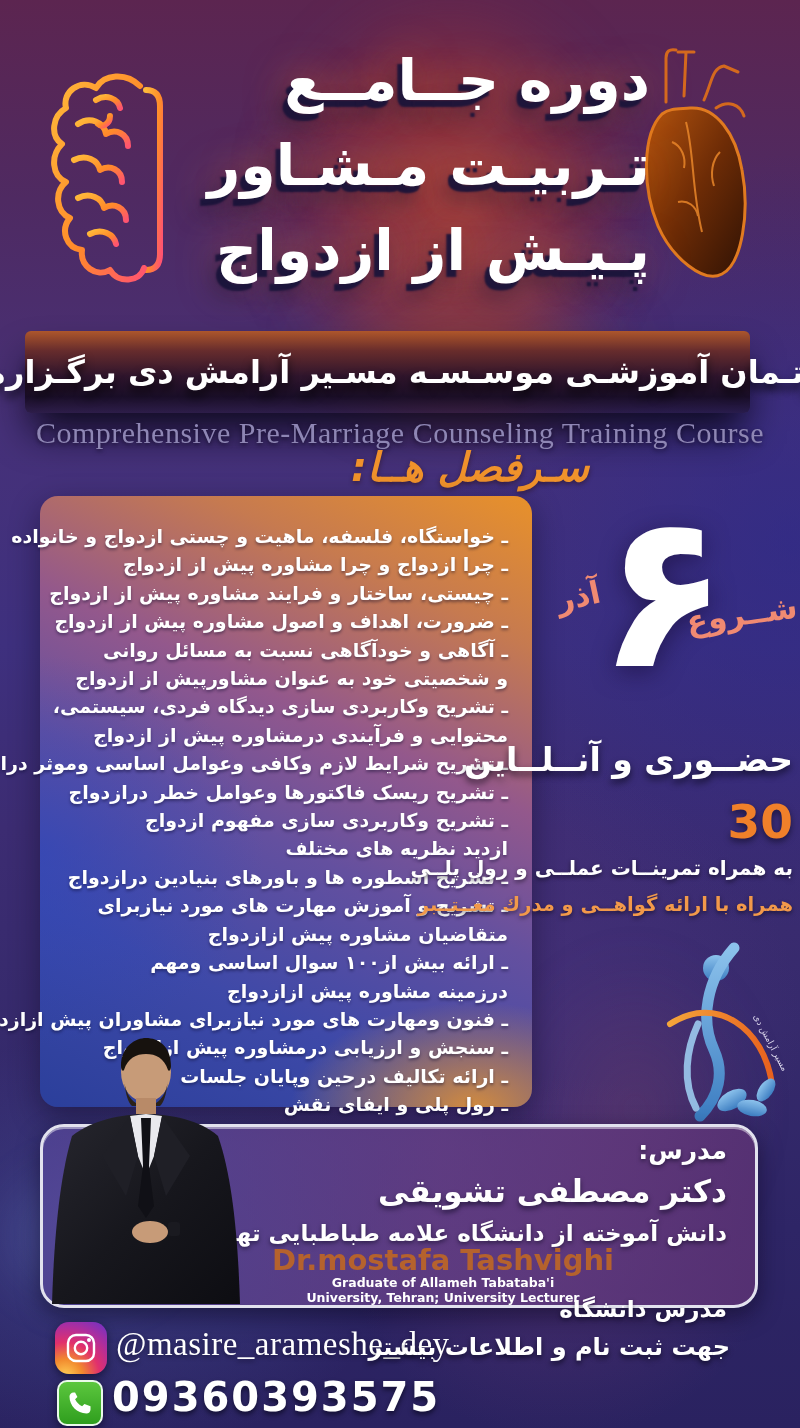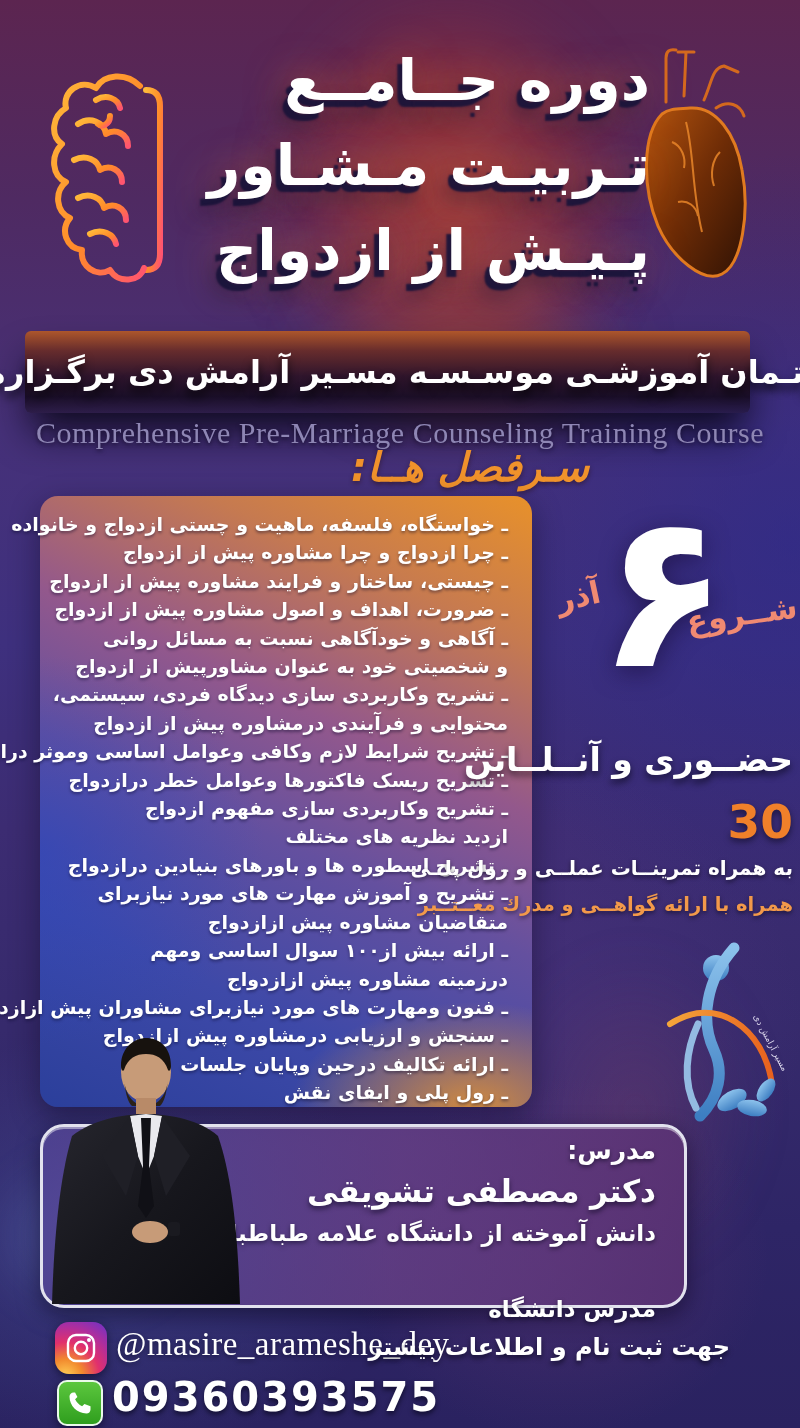--- a/index.html
+++ b/index.html
@@ -42,7 +42,7 @@
 
   
   .topics-panel{position:absolute;left:40px;top:496px;width:492px;height:611px;border-radius:18px;
-    box-sizing:border-box;padding:14px 24px 0 10px;direction:rtl;text-align:right;
+    box-sizing:border-box;padding:26px 24px 0 10px;direction:rtl;text-align:right;
     background:
       radial-gradient(260px 150px at 88% 100%, rgba(235,150,45,.85), transparent 70%),
       radial-gradient(300px 260px at 0% 58%, rgba(42,70,190,.55), transparent 75%),

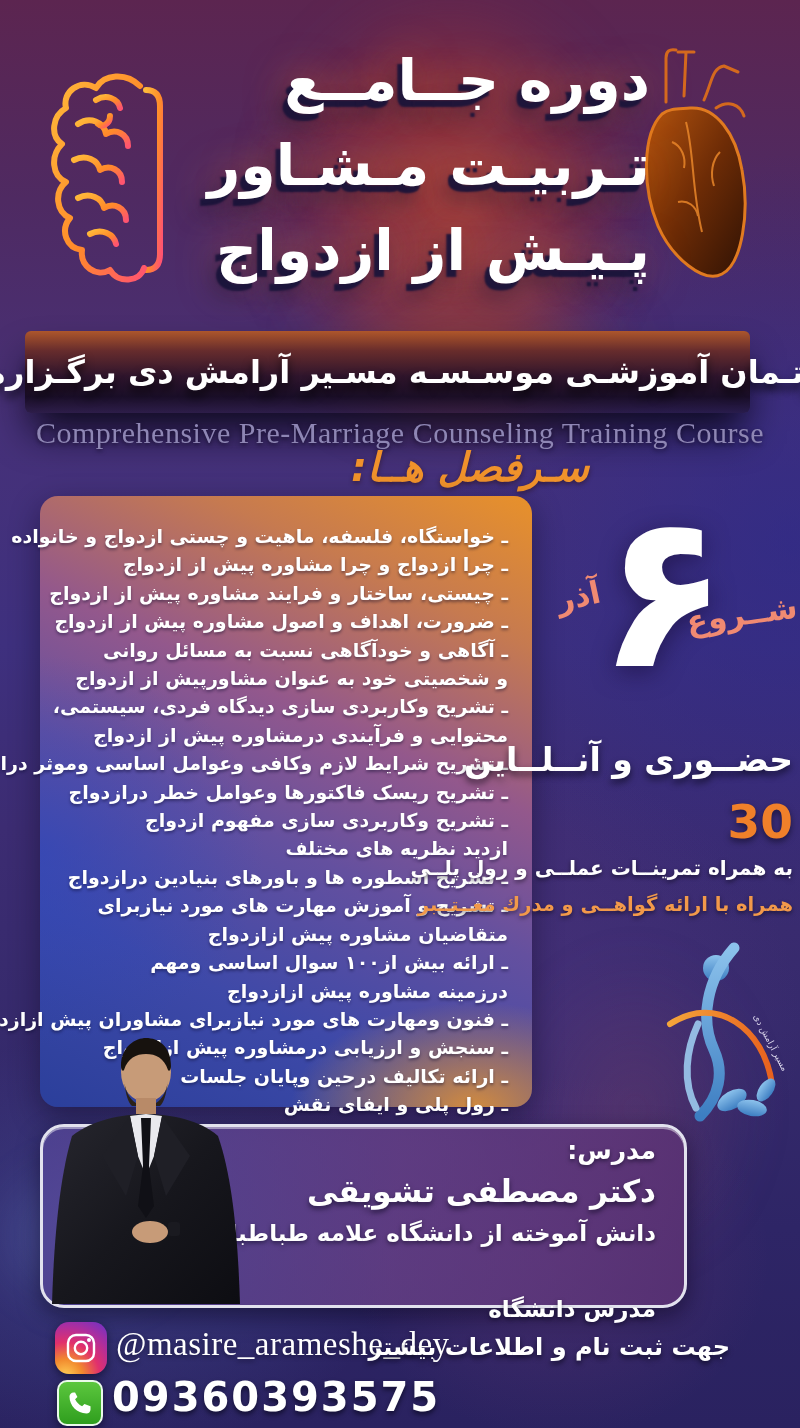--- a/index.html
+++ b/index.html
@@ -71,7 +71,7 @@
     color:#f2994a;font-weight:800;font-size:19.5px;white-space:nowrap;text-shadow:0 2px 4px rgba(0,0,10,.5);}
 
   
-  .card{position:absolute;left:40px;top:1124px;width:647px;height:184px;border-radius:24px;
+  .card{position:absolute;left:40px;top:1124px;width:718px;height:184px;border-radius:24px;
     border:3px solid #e2e2ee;box-sizing:border-box;
     background:linear-gradient(95deg,rgba(84,70,152,.78) 0%,rgba(101,63,133,.82) 55%,rgba(91,50,116,.86) 100%);
     box-shadow:inset 0 2px 0 rgba(255,255,255,.45), 0 8px 22px rgba(8,4,26,.5);}

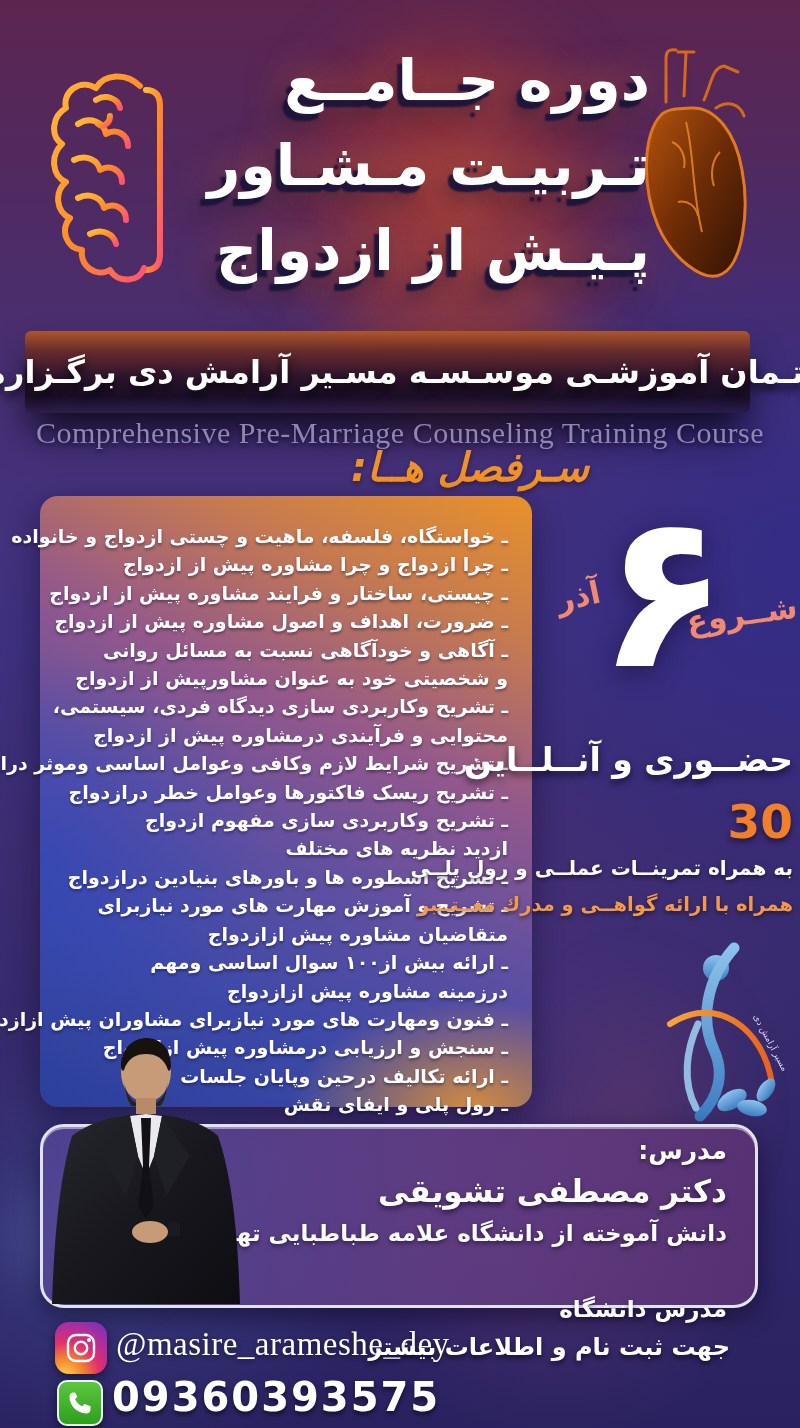--- a/index.html
+++ b/index.html
@@ -234,6 +234,11 @@
       <div class="card-edu">دانش آموخته از دانشگاه علامه طباطبایی تهران</div>
       <div class="card-role">مدرس دانشگاه</div>
     </div>
+    <div class="card-en">
+      <div class="card-en-name">Dr.mostafa Tashvighi</div>
+      <div class="card-en-sub">Graduate of Allameh Tabataba'i</div>
+      <div class="card-en-sub">University, Tehran; University Lecturer</div>
+    </div>
   </div>
 
   <svg class="bglayer" style="left:42px;top:1036px;" width="200" height="268" viewBox="0 0 200 268">

